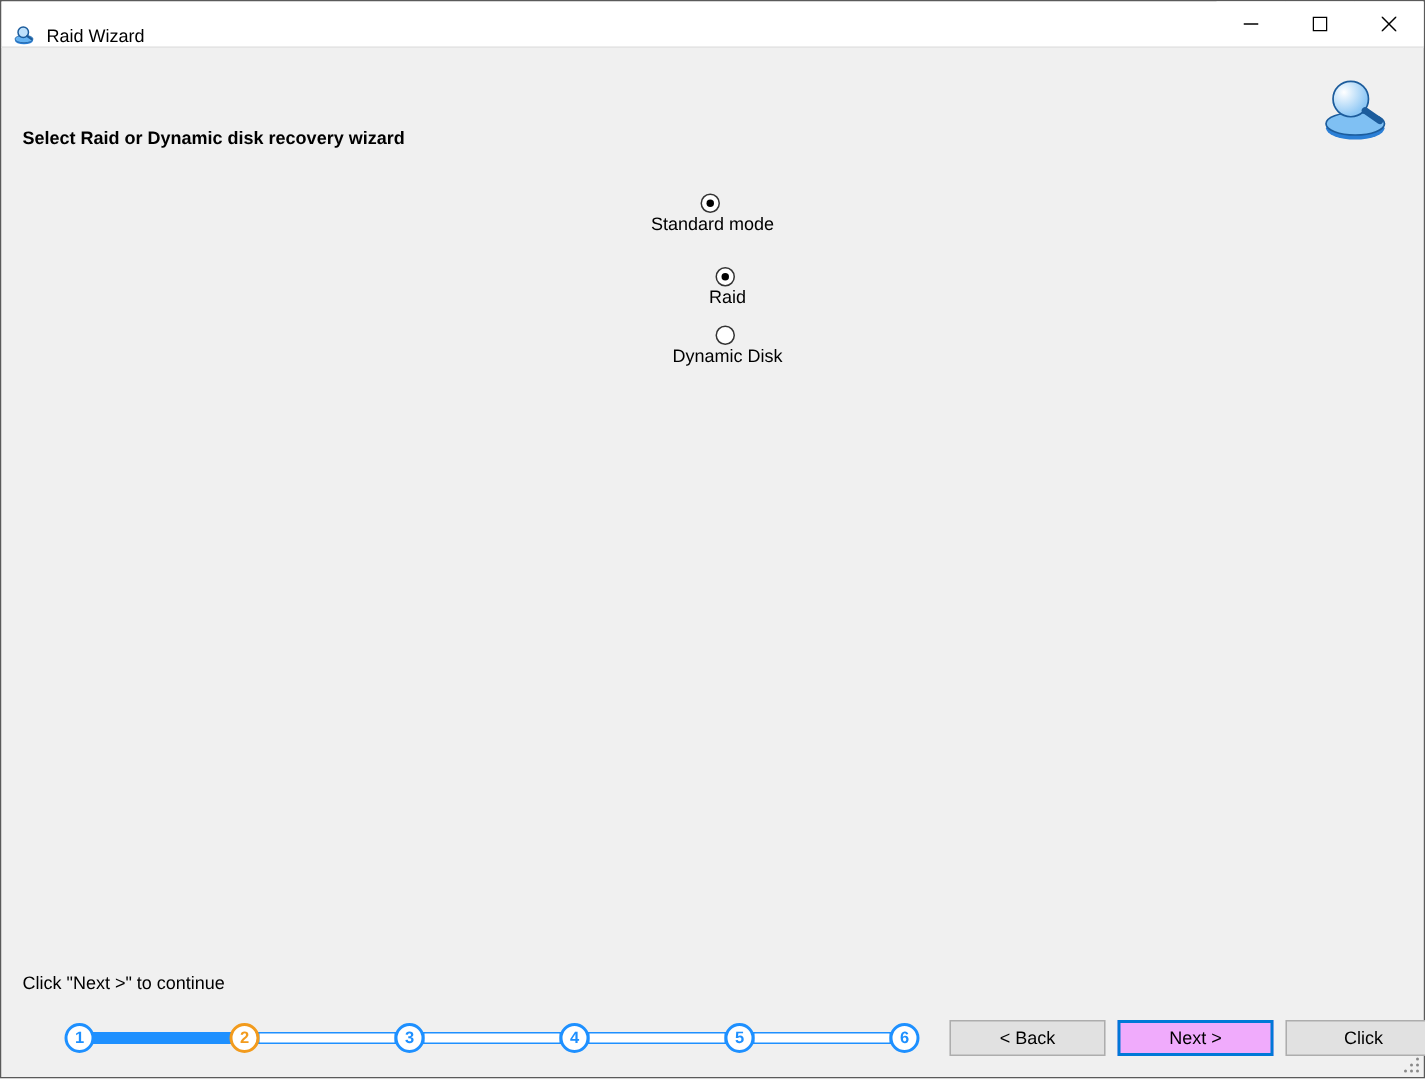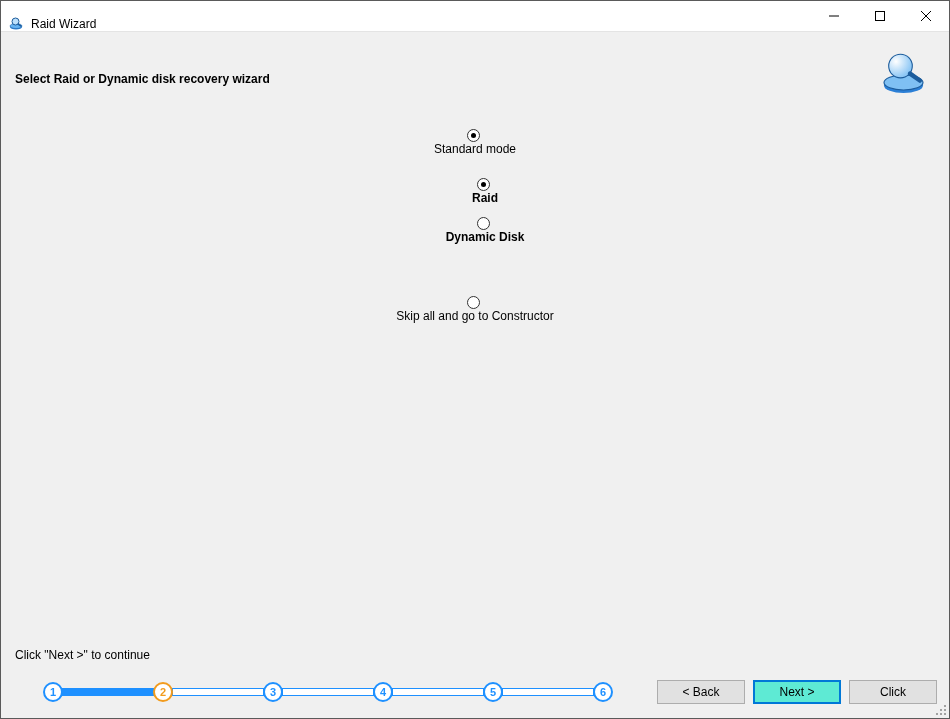--- a/index.html
+++ b/index.html
@@ -11,7 +11,7 @@
     .win-controls { margin-left: auto; display: flex; height: 100%; }
     .win-btn { width: 46px; height: 30px; display: flex; align-items: center; justify-content: center; background: #fff; }
     .content { flex: 1; background: #f0f0f0; border-top: 1px solid #e4e4e4; padding: 0; position: relative; display: flex; flex-direction: column; }
-    .header-row { display: flex; align-items: center; padding: 26px 14px 0 14px; gap: 34px; }
+    .header-row { display: flex; align-items: flex-end; padding: 26px 14px 0 14px; gap: 34px; }
     .header-row h1 { font-size: 12px; font-weight: bold; }
     .wizard-logo { margin-left: auto; margin-right: 6px; margin-top: -10px; }
     .body { padding: 30px 20px 0 20px; }

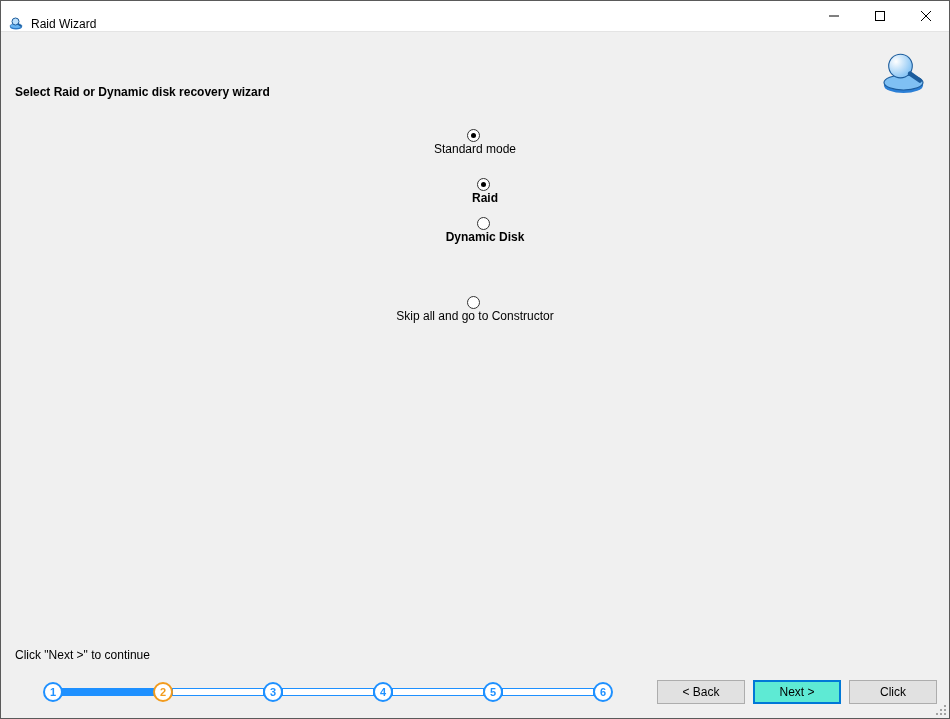--- a/index.html
+++ b/index.html
@@ -16,7 +16,7 @@
     .wizard-logo { margin-left: auto; margin-right: 6px; margin-top: -10px; }
     .body { padding: 30px 20px 0 20px; }
     .radio-row { display: flex; align-items: center; margin-bottom: 12px; flex-direction: column; }
-    .radio-row.sub { margin-left: 20px; margin-bottom: 14px; font-weight: bold; }
+    .radio-row.sub { margin-left: 20px; margin-bottom: 14px; }
     .radio-row.sub + .radio-row.sub { margin-top: -2px; text-align: right; }
     .radio-outer { width: 13px; height: 13px; border: 1px solid #333; border-radius: 50%; background: #fff; display: flex; align-items: center; justify-content: center; margin-right: 4px; flex-shrink: 0; }
     .radio-outer .dot { width: 5px; height: 5px; border-radius: 50%; background: #000; display: none; }

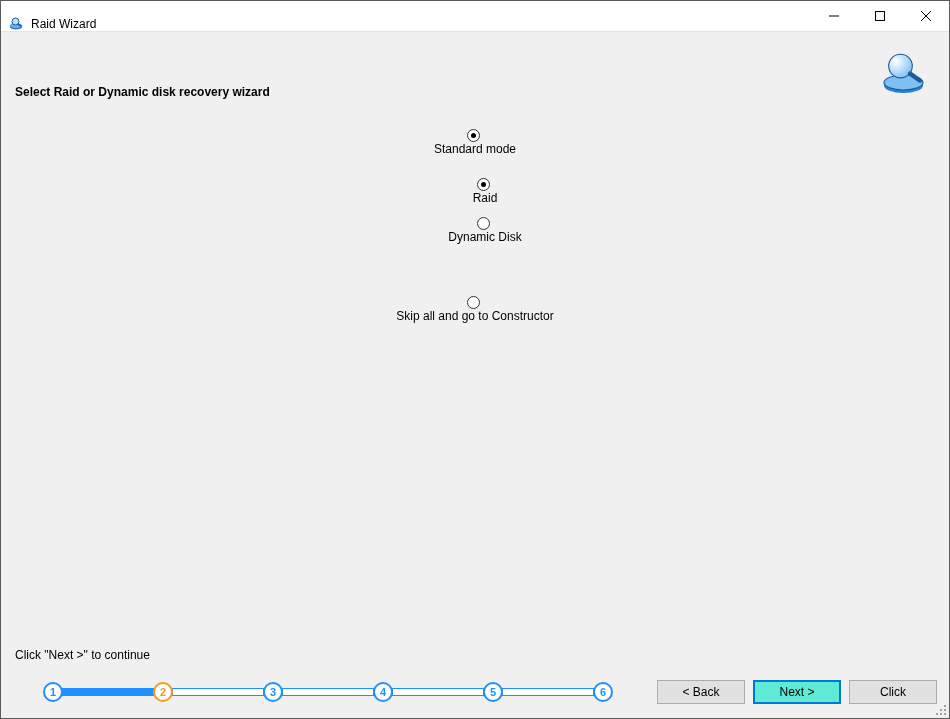--- a/index.html
+++ b/index.html
@@ -116,10 +116,6 @@
 
       <div class="section-gap"></div>
 
-      <div class="radio-row">
-        <span class="radio-outer"></span>
-        <span>Skip all and go to Constructor</span>
-      </div>
     </div>
 
     <div class="footer">

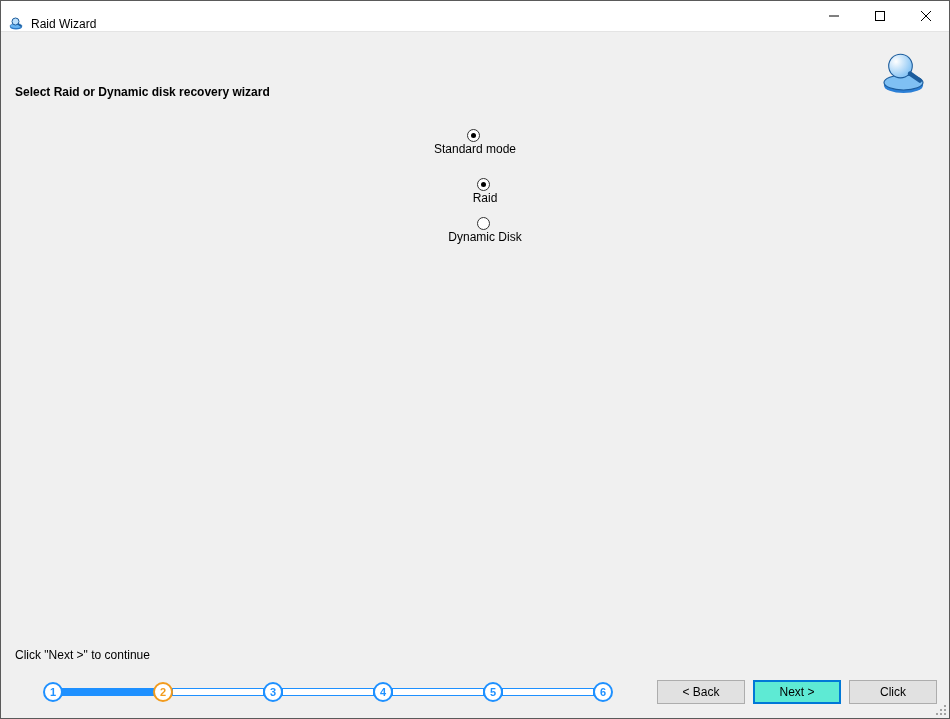--- a/index.html
+++ b/index.html
@@ -32,7 +32,7 @@
     .segment { width: 92px; height: 8px; background: #fff; border: 1px solid #1e90ff; margin: 0 -1px; z-index: 1; }
     .segment.filled { background: #1e90ff; border-color: #1e90ff; }
     .btn-group { display: flex; gap: 8px; margin-left: 20px; }
-    .btn { width: 88px; height: 24px; background: #e1e1e1; border: 1px solid #adadad; display: flex; align-items: center; justify-content: center; font-size: 12px; cursor: default; }
+    .btn { width: 104px; height: 24px; background: #e1e1e1; border: 1px solid #adadad; display: flex; align-items: center; justify-content: center; font-size: 12px; cursor: default; }
     .btn.primary { border: 2px solid #0078d7; background: #5eead4; height: 24px; }
     .resize-grip { position: absolute; right: 2px; bottom: 2px; width: 12px; height: 12px; }
   </style>

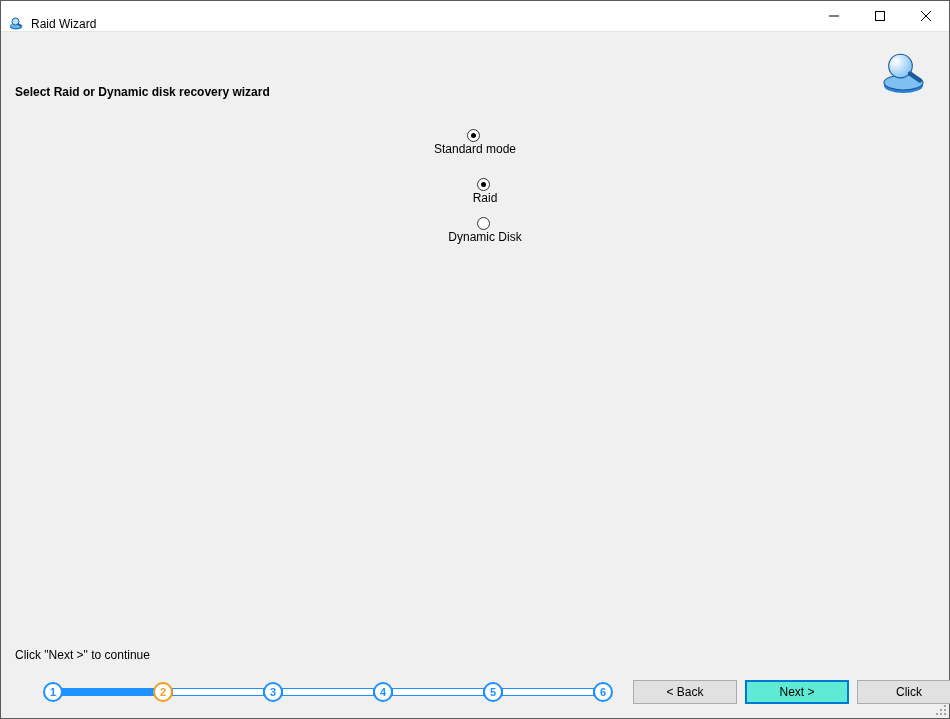--- a/index.html
+++ b/index.html
@@ -33,7 +33,7 @@
     .segment.filled { background: #1e90ff; border-color: #1e90ff; }
     .btn-group { display: flex; gap: 8px; margin-left: 20px; }
     .btn { width: 104px; height: 24px; background: #e1e1e1; border: 1px solid #adadad; display: flex; align-items: center; justify-content: center; font-size: 12px; cursor: default; }
-    .btn.primary { border: 2px solid #0078d7; background: #5eead4; height: 24px; }
+    .btn.primary { border: 2px solid #0078d7; background: #f0abfc; height: 24px; }
     .resize-grip { position: absolute; right: 2px; bottom: 2px; width: 12px; height: 12px; }
   </style>
 </head>

